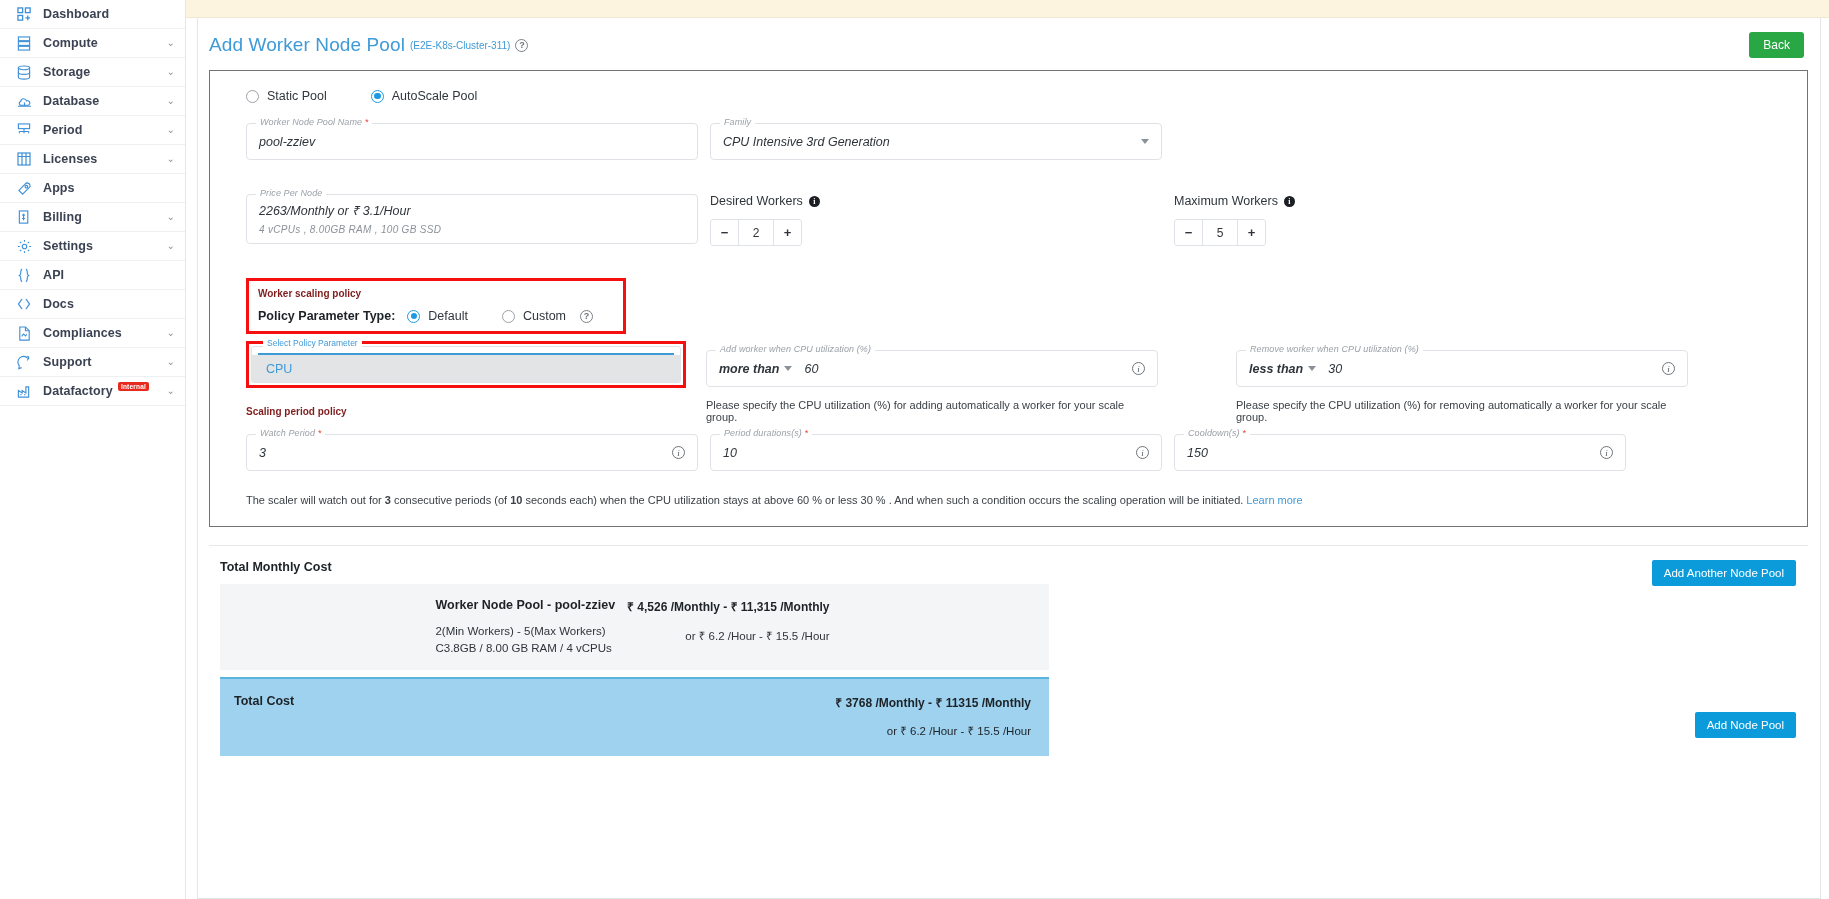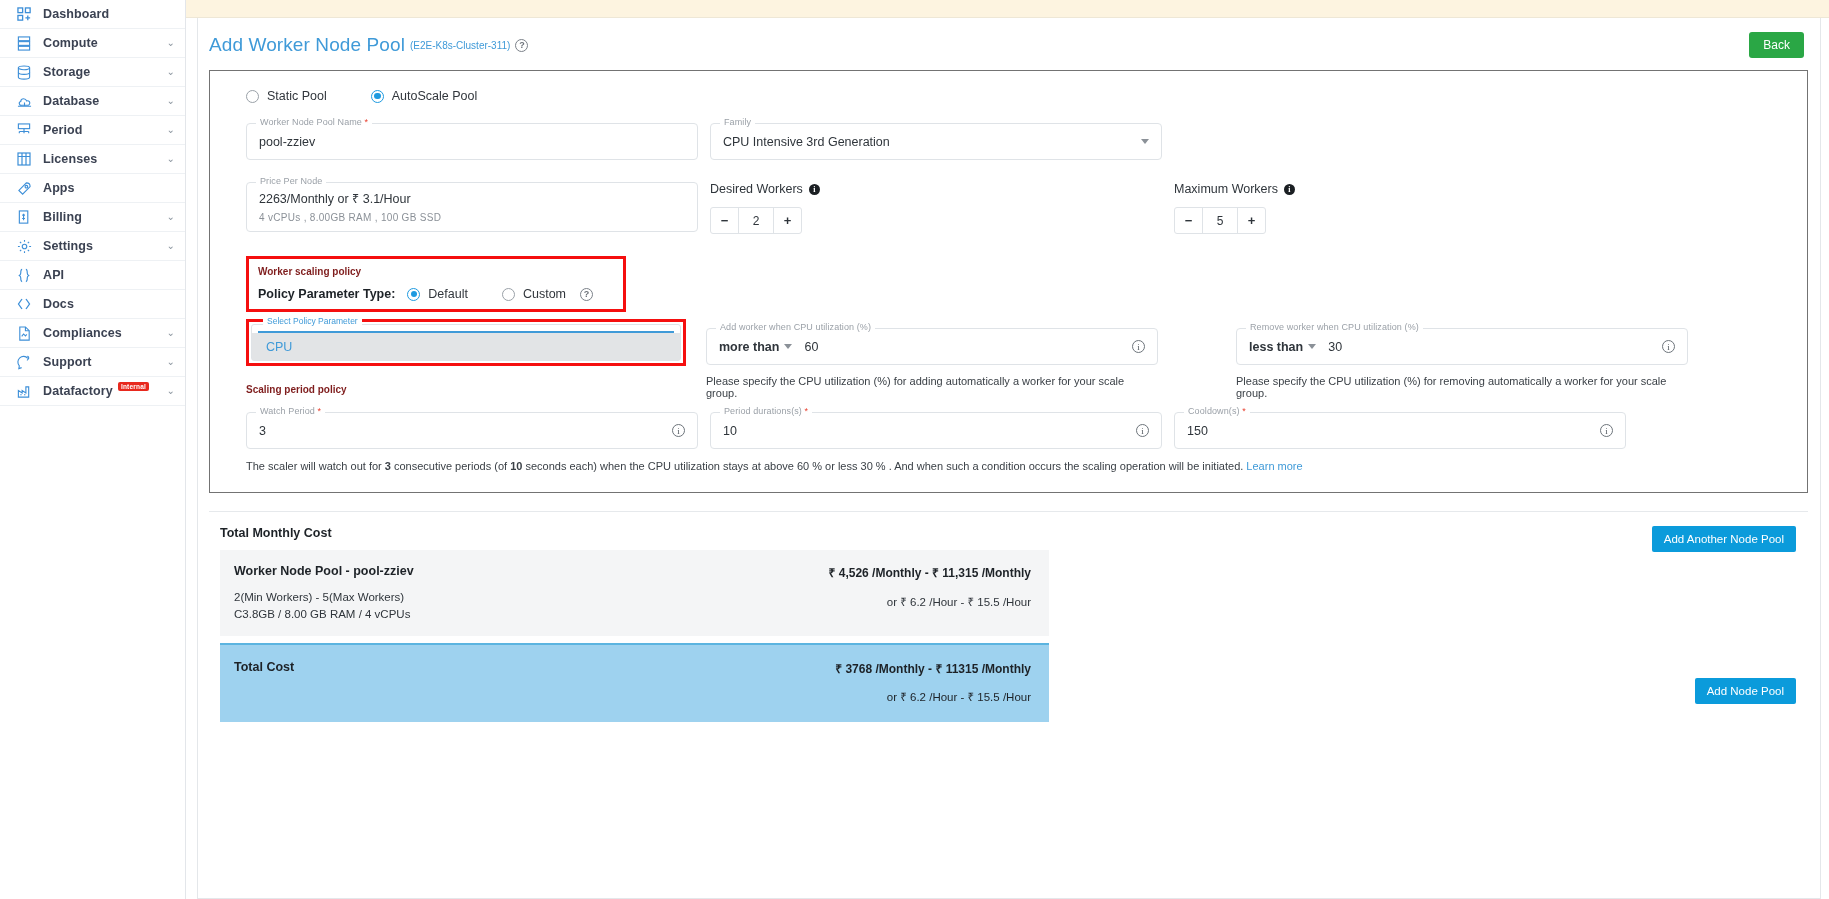--- a/index.html
+++ b/index.html
@@ -98,7 +98,7 @@
   
   .fgrid { display: grid; grid-template-columns: 452px 452px 452px; gap: 0 12px; padding-left: 18px; margin-top: 16px; }
 
-  .field { position: relative; margin-bottom: 0; }
+  .field { position: relative; margin-bottom: 12px; font-style: italic; }
   .fbox {
     border: 1px solid #dfe3e7; border-radius: 4px;
     height: 37px; display: flex; align-items: center;

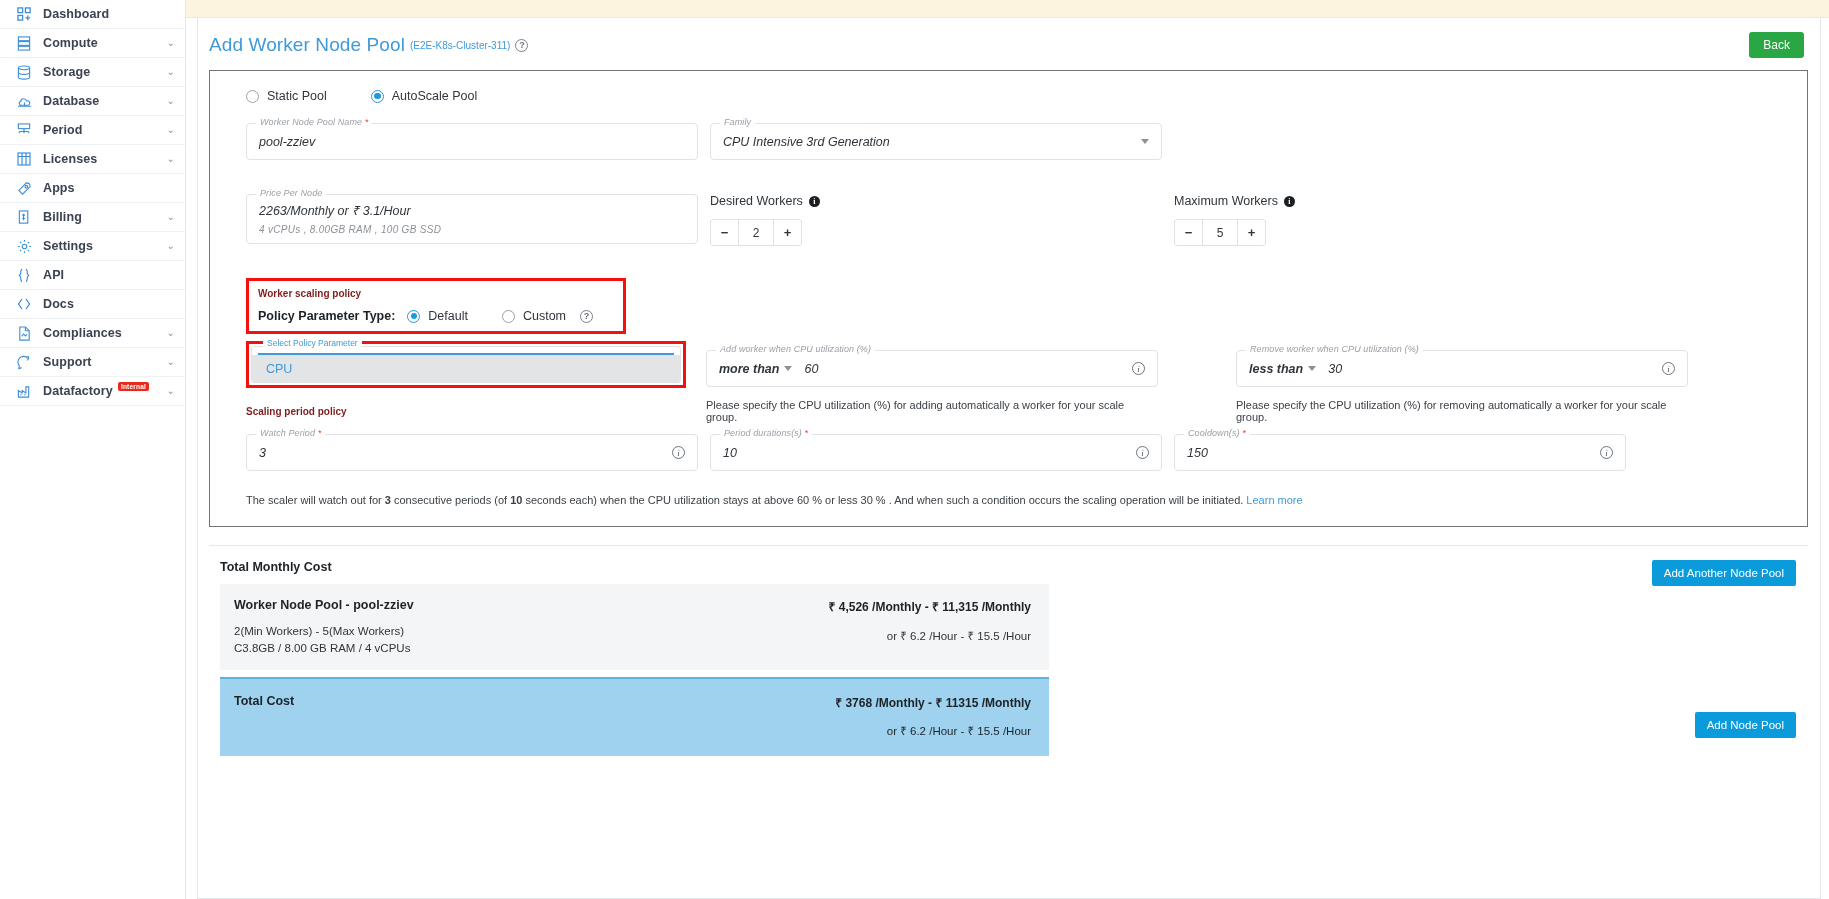--- a/index.html
+++ b/index.html
@@ -169,7 +169,7 @@
   .cost-title { font-size: 12.5px; font-weight: bold; color: #1d2227; padding-left: 11px; }
   .cost-card {
     margin: 10px 0 0 11px; width: 829px; background: #f4f5f6;
-    padding: 14px 18px 16px 14px; display: flex; justify-content: space-between; gap: 12px;
+    padding: 14px 18px 16px 14px; display: flex; justify-content: center; gap: 12px;
   }
   .cc-l1 { font-size: 12.5px; font-weight: bold; color: #1d2227; }
   .cc-l2 { font-size: 11.5px; color: #2f353b; margin-top: 13px; }

